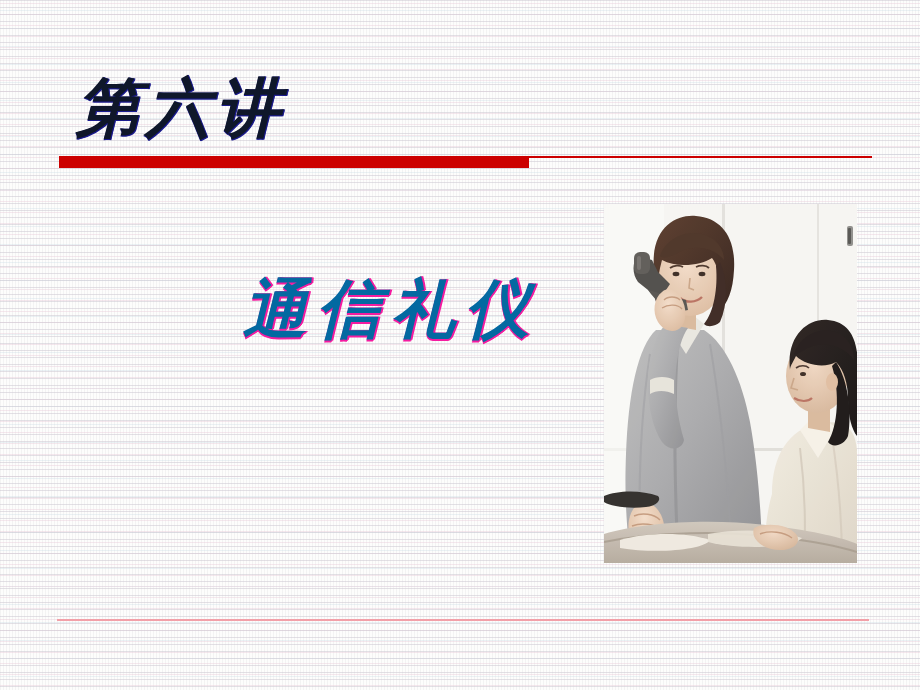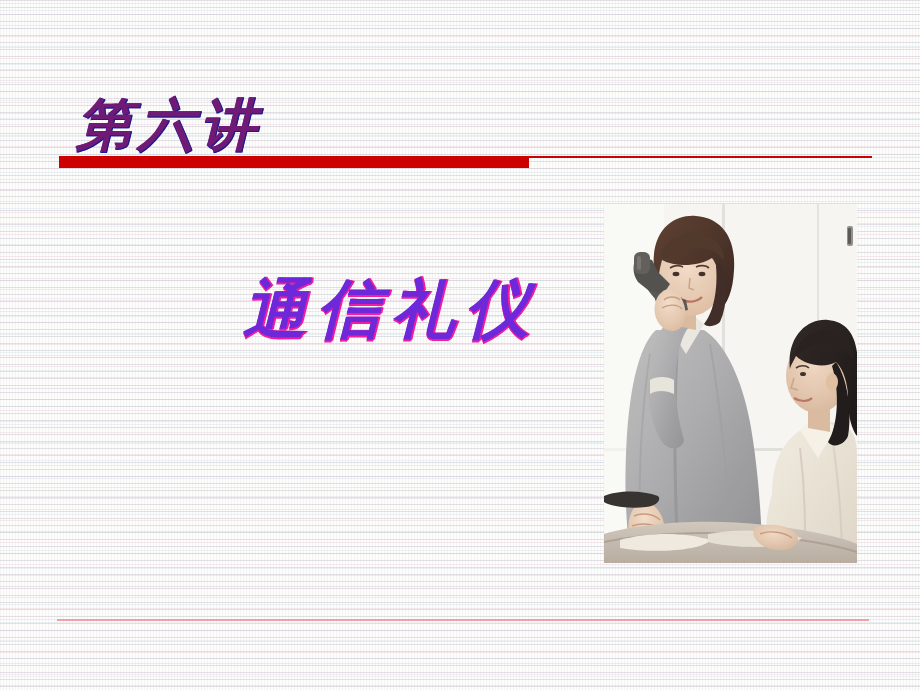--- a/index.html
+++ b/index.html
@@ -63,14 +63,13 @@
     top: 76px;
     font-family: "DejaVu Serif", serif;
     font-weight: 700;
-    font-size: 56px;
+    font-size: 64px;
     line-height: 1;
     letter-spacing: 6px;
-    color: #701a75;
+    color: #0f172a;
     font-style: italic;
     white-space: nowrap;
     text-shadow: 1px 0 0 #1b1b8f, 0 1px 0 #1b1b8f, 1px 1px 0 #1b1b8f;
-    margin-top: 20px;
   }
 
   

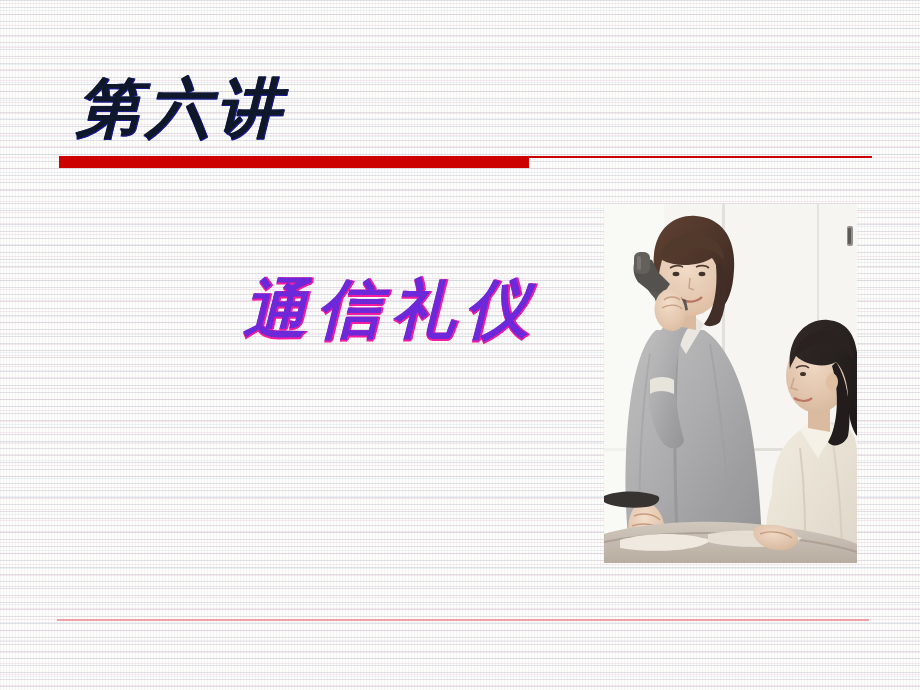--- a/index.html
+++ b/index.html
@@ -101,7 +101,7 @@
     font-size: 64px;
     line-height: 1;
     letter-spacing: 10px;
-    color: #6d28d9;
+    color: #0369a1;
     white-space: nowrap;
     text-shadow: 1px 0 0 #f51ca0, 0 1px 0 #f51ca0, 1px 1px 0 #f51ca0,
                  2px 0 0 #f51ca0, 0 2px 0 #f51ca0;

